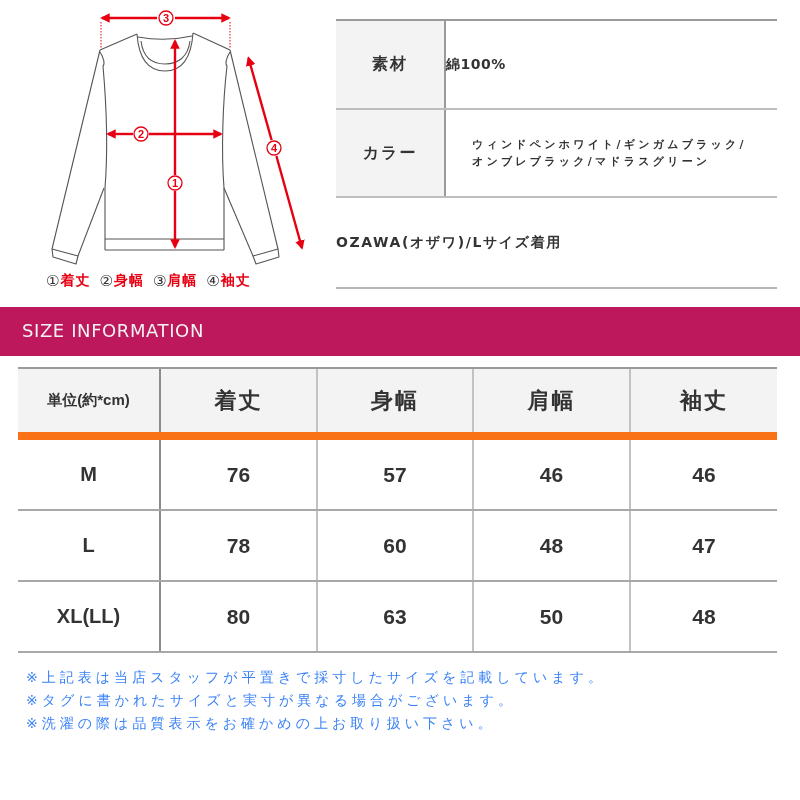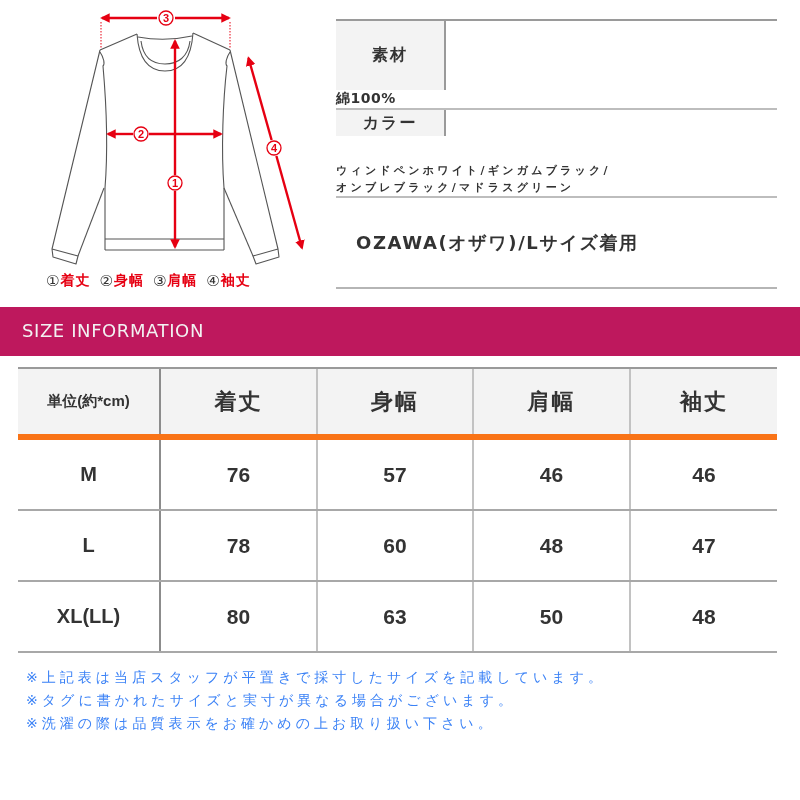--- a/index.html
+++ b/index.html
@@ -16,7 +16,7 @@
 
   
   .info-table { position: absolute; left: 336px; top: 19px; width: 441px; height: 268px; border-top: 2px solid #9a9a9a; }
-  .info-row { position: absolute; left: 0; width: 441px; border-bottom: 2px solid #bdbdbd; display: flex; flex-direction: column; }
+  .info-row { position: absolute; left: 0; width: 441px; border-bottom: 2px solid #bdbdbd; display: flex; }
   .info-row.last { border-bottom: 2px solid #b5b5b5; }
   .info-label { width: 110px; height: 100%; background: #f3f3f3; border-right: 2px solid #9a9a9a; display: flex; align-items: center; justify-content: center; font-size: 16px; font-weight: bold; letter-spacing: 2px; color: #333333; }
   .info-value { flex: 1; display: flex; flex-direction: column; justify-content: center; color: #333333; }

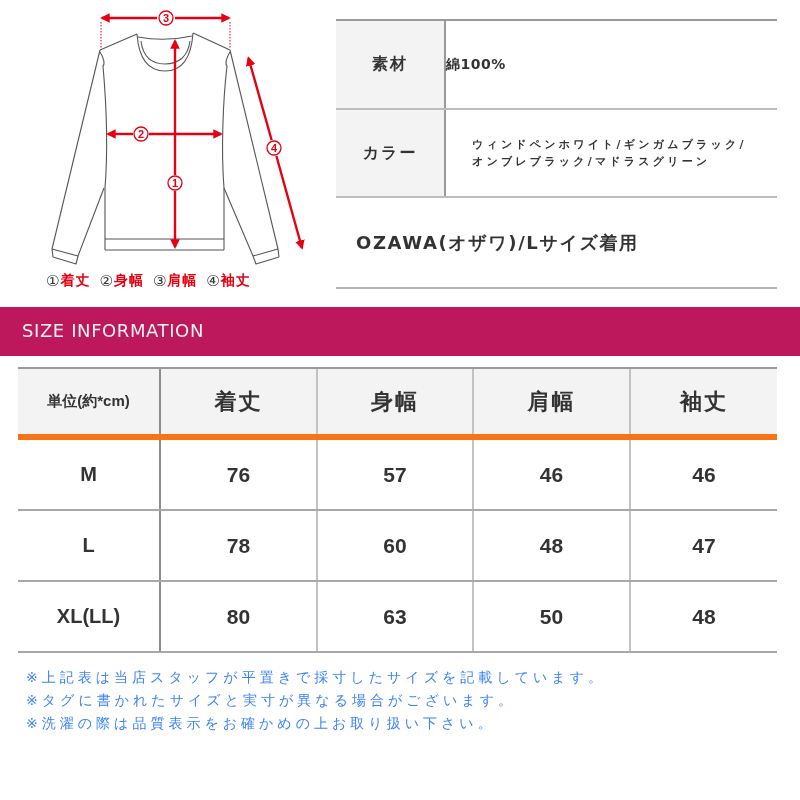--- a/index.html
+++ b/index.html
@@ -22,7 +22,7 @@
   .info-value { flex: 1; display: flex; flex-direction: column; justify-content: center; color: #333333; }
   .val-main { font-size: 14px; font-weight: bold; letter-spacing: 0.5px; }
   .val-small { font-size: 11px; font-weight: bold; letter-spacing: 3.2px; line-height: 17px; }
-  .val-model { font-size: 18px; font-weight: bold; letter-spacing: 1.6px; margin-left: 20px; }
+  .val-model { font-size: 14px; font-weight: bold; letter-spacing: 1.6px; }
 
   
   .band { position: absolute; left: 0; top: 307px; width: 800px; height: 49px; background: #be185d; }

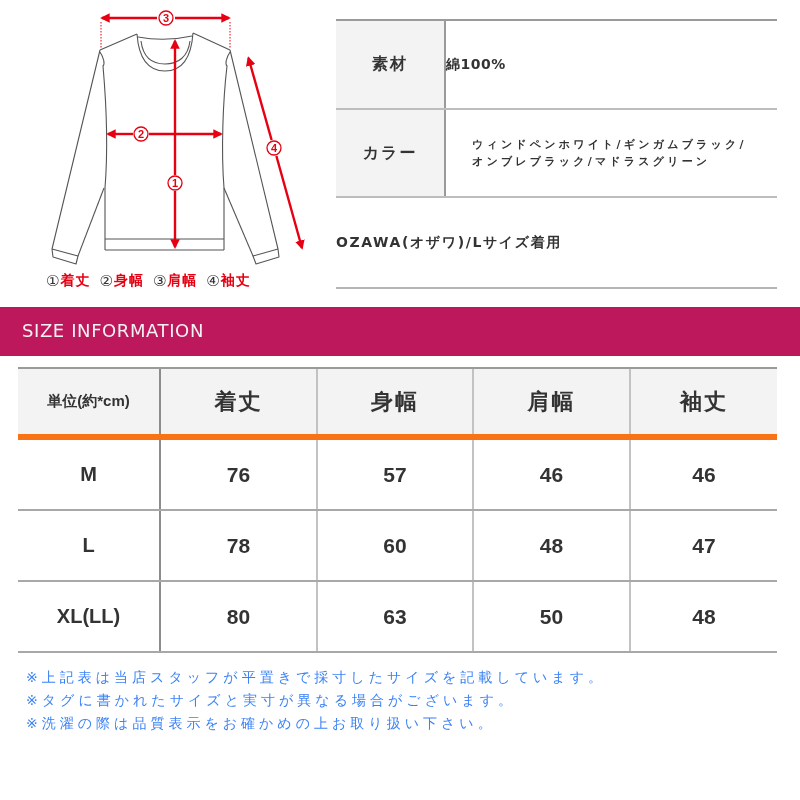--- a/index.html
+++ b/index.html
@@ -31,7 +31,7 @@
   
   .size-table { position: absolute; left: 18px; top: 367px; width: 759px; border-top: 2px solid #9a9a9a; }
   .st-row { display: flex; height: 71px; border-bottom: 2px solid #a8a8a8; }
-  .st-row.header { background: #f3f3f3; border-bottom: 6px solid #f97316; height: 71px; }
+  .st-row.header { background: #f3f3f3; border-bottom: 8px solid #f97316; height: 71px; }
   .st-cell { display: flex; align-items: center; justify-content: center; border-right: 2px solid #c2c2c2; font-family: "Liberation Sans", sans-serif; }
   .st-cell:last-child { border-right: none; }
   .st-cell.c0 { width: 143px; border-right: 2px solid #8c8c8c; }

